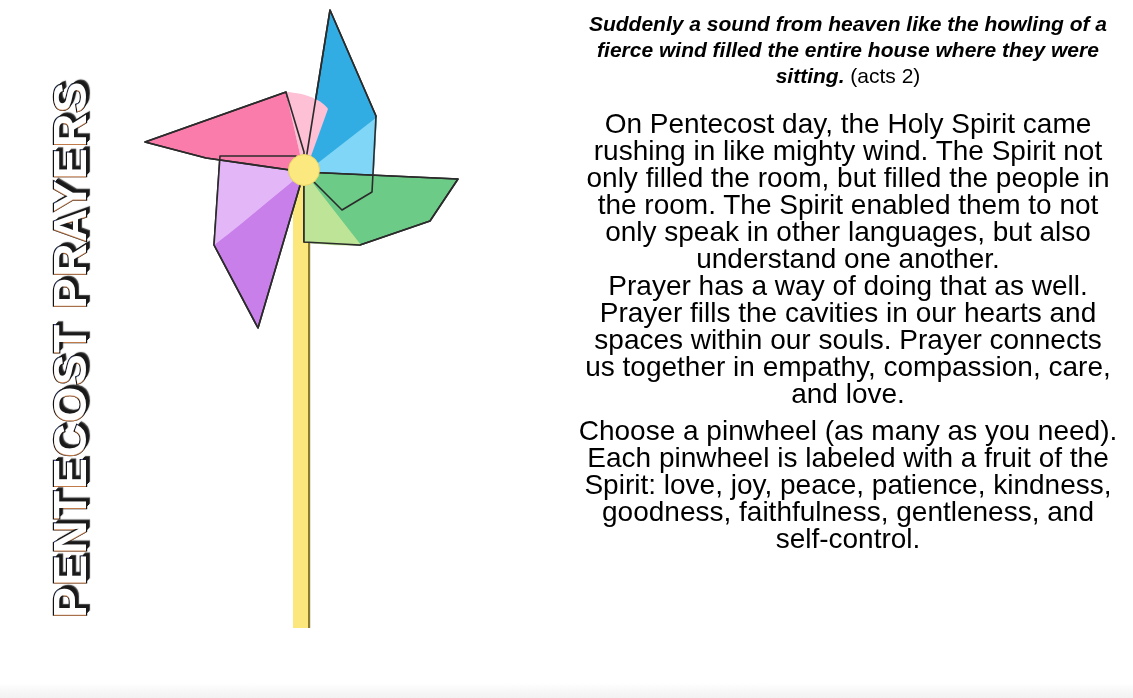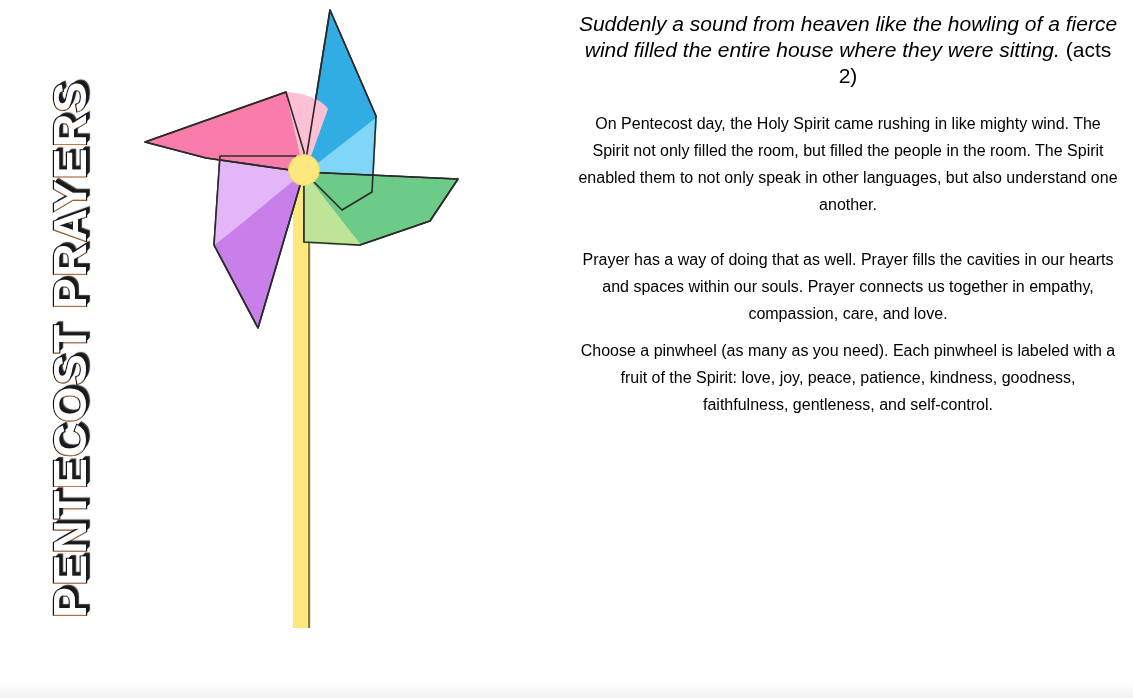--- a/index.html
+++ b/index.html
@@ -86,7 +86,7 @@
   }
   .quote .scripture {
     font-style: italic;
-    font-weight: normal;
+    font-weight: bold;
   }
   .quote .ref {
     font-style: normal;

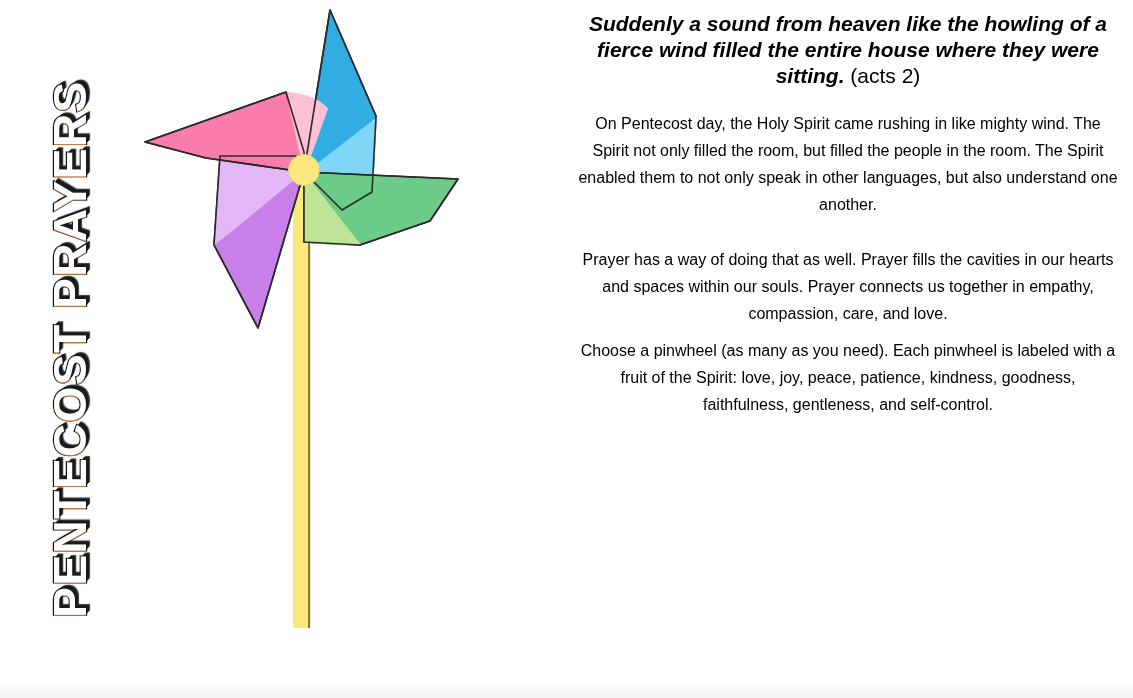--- a/index.html
+++ b/index.html
@@ -93,7 +93,7 @@
     font-weight: normal;
   }
   .para {
-    font-size: 16px;
+    font-size: 28px;
     line-height: 27px;
     margin: 0;
     padding: 0 14px;

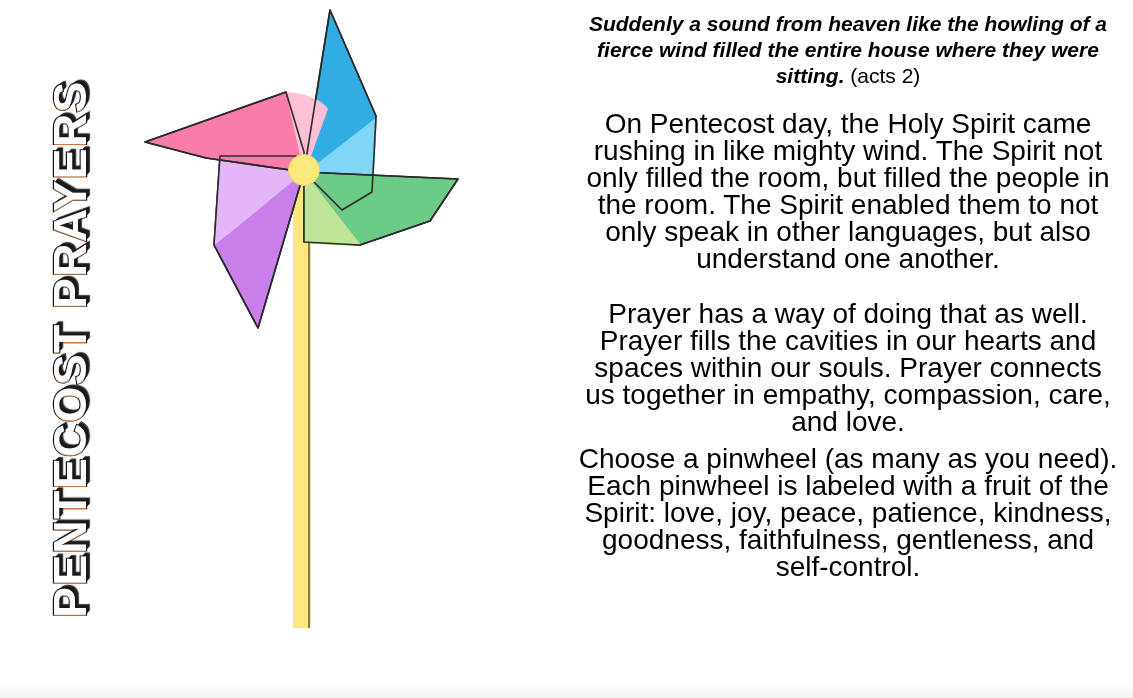--- a/index.html
+++ b/index.html
@@ -99,7 +99,7 @@
     padding: 0 14px;
   }
   .para.p1 { margin-top: 21px; }
-  .para.p2 { margin-top: 28px; }
+  .para.p2 { }
   .para.p3 { margin-top: 10px; }
   .para.p4 { margin-top: 28px; }
 

